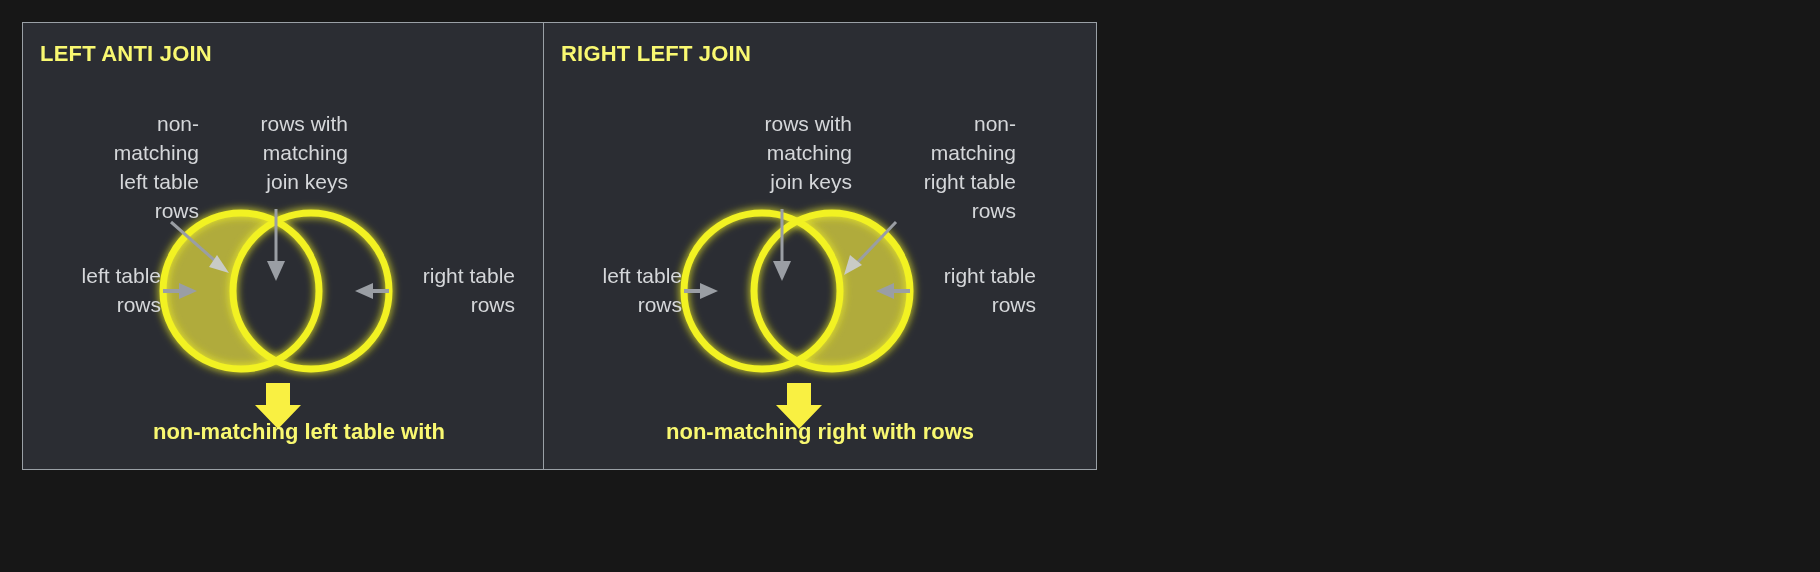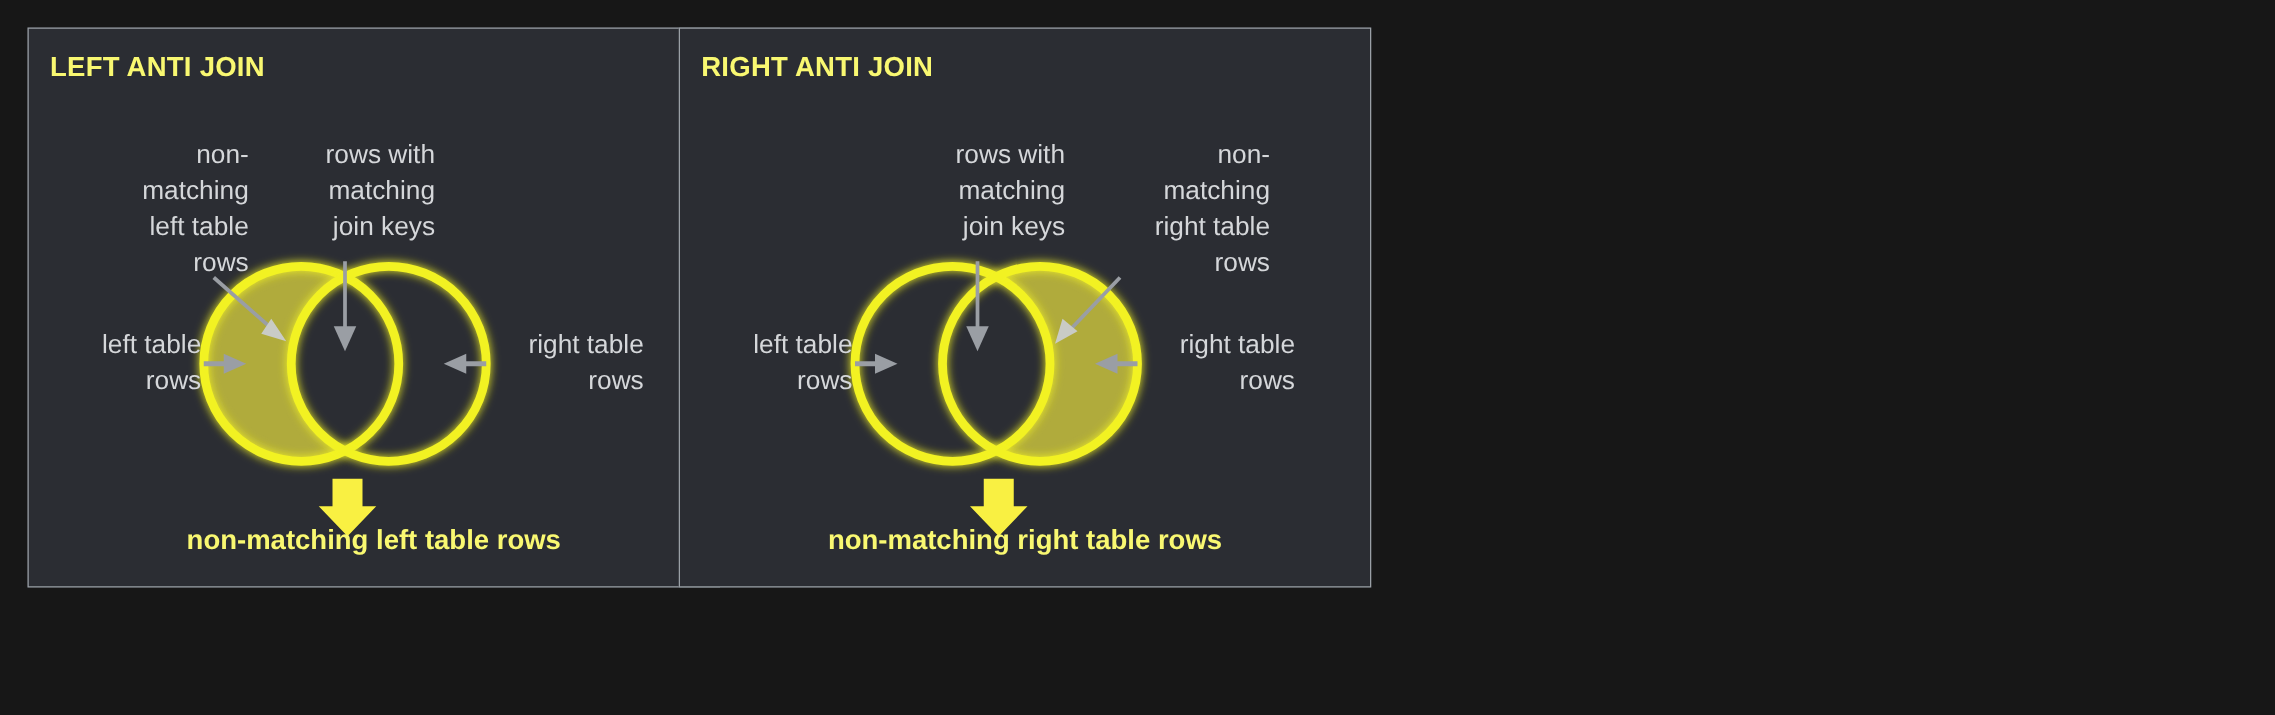--- a/index.html
+++ b/index.html
@@ -155,7 +155,7 @@
   </div>
 
   <div class="panel" id="panel-right">
-    <div class="panel-title">RIGHT ANTI JOIN</div>
+    <div class="panel-title">RIGHT LEFT JOIN</div>
 
     <div class="venn-stage">
       <svg class="venn-svg" width="498" height="448" viewBox="0 0 498 448">

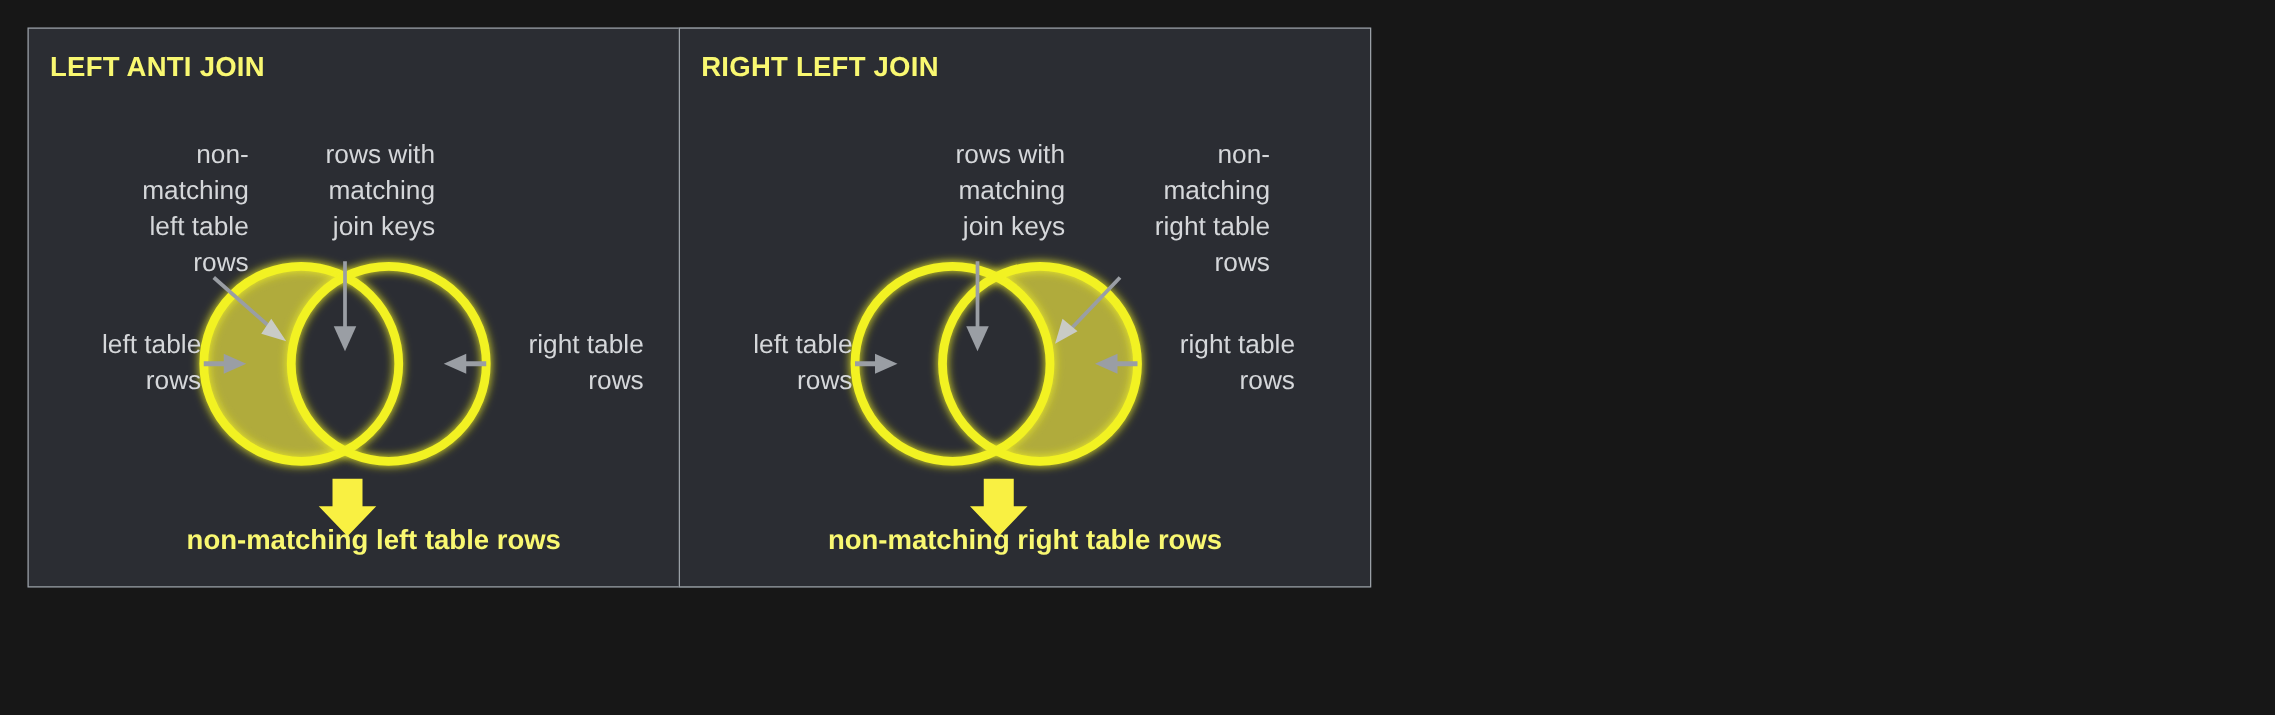--- a/index.html
+++ b/index.html
@@ -151,7 +151,7 @@
     <div class="ann" id="l-ann-righttbl">right table
 rows</div>
 
-    <div class="caption">non-matching left table rows</div>
+    <div class="caption">non-matching left table with</div>
   </div>
 
   <div class="panel" id="panel-right">

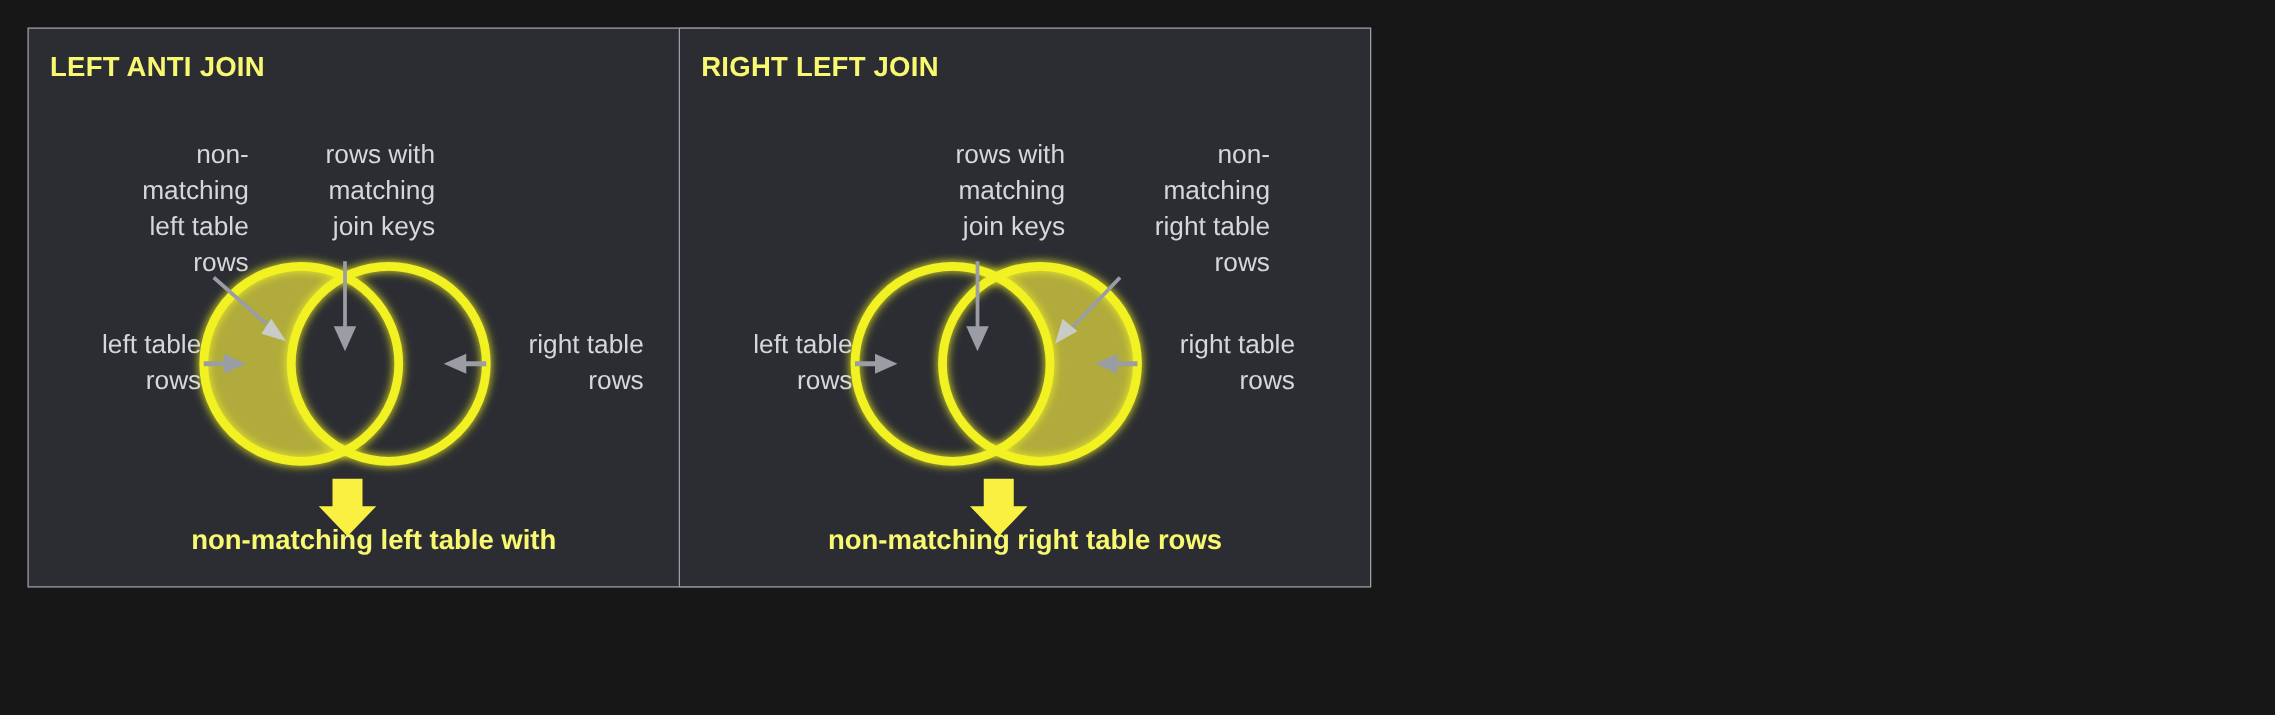--- a/index.html
+++ b/index.html
@@ -218,7 +218,7 @@
     <div class="ann" id="r-ann-righttbl">right table
 rows</div>
 
-    <div class="caption">non-matching right table rows</div>
+    <div class="caption">non-matching right with rows</div>
   </div>
 
 </div>

